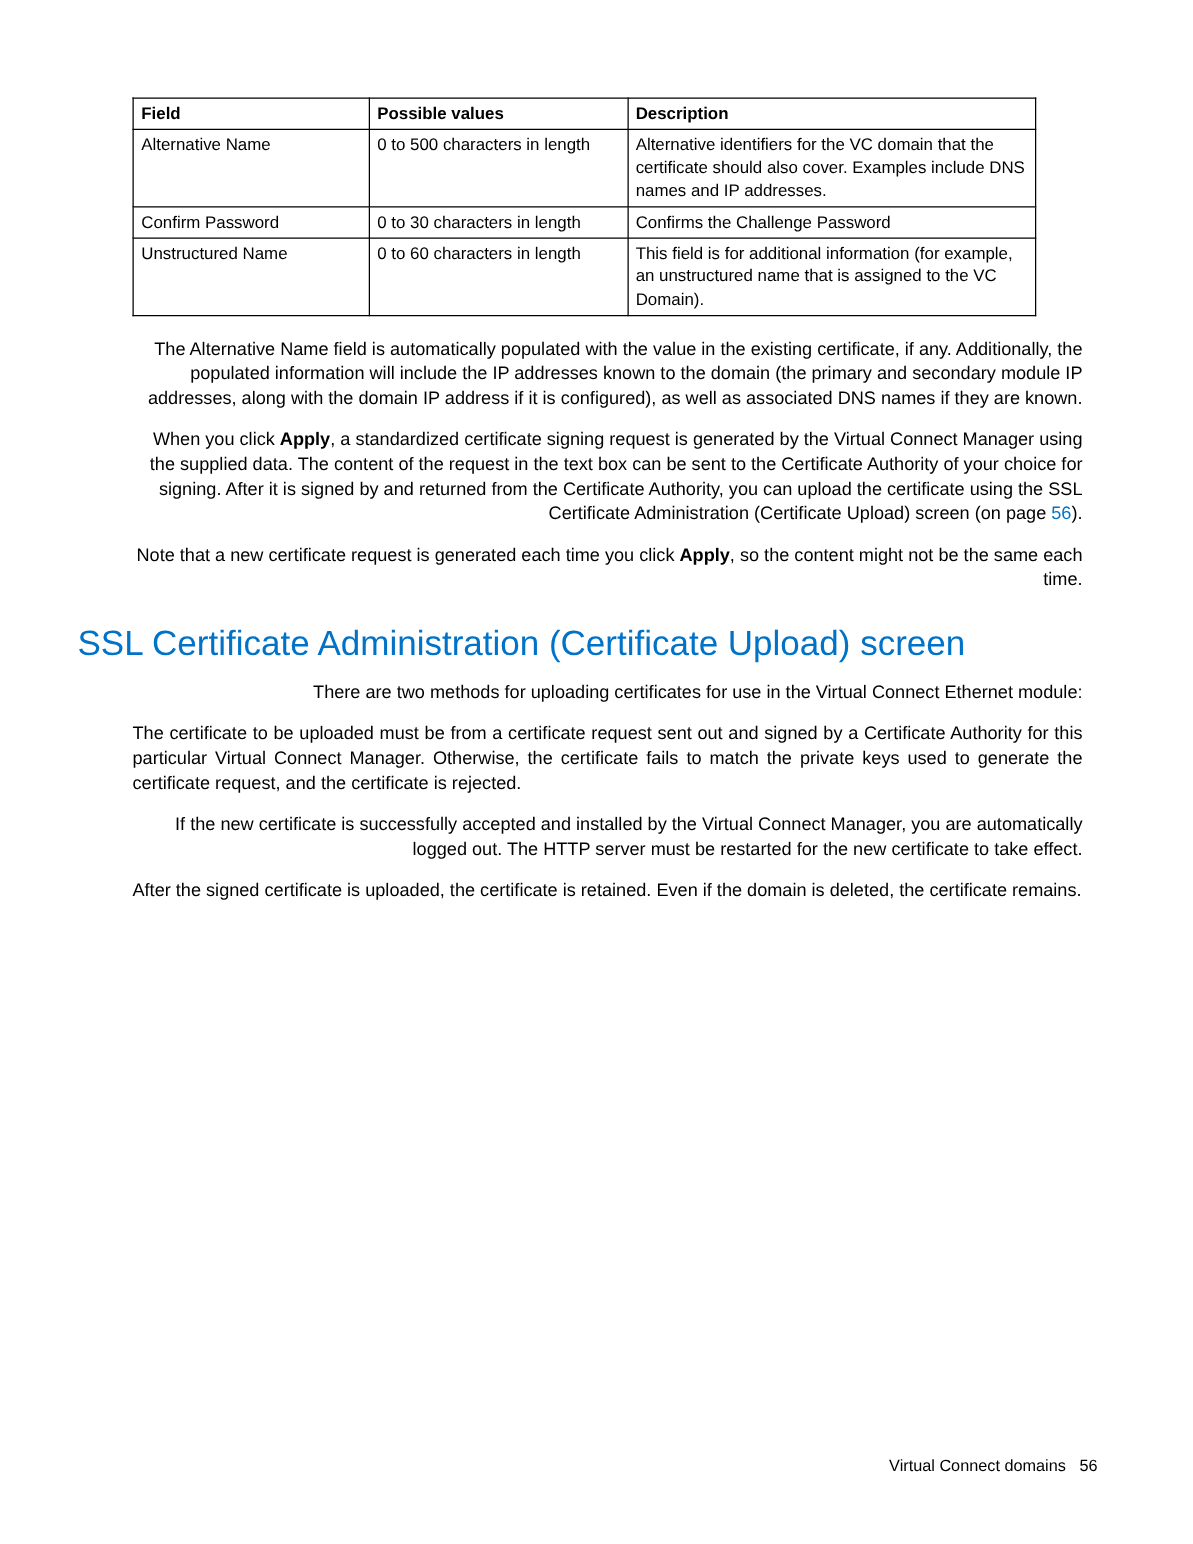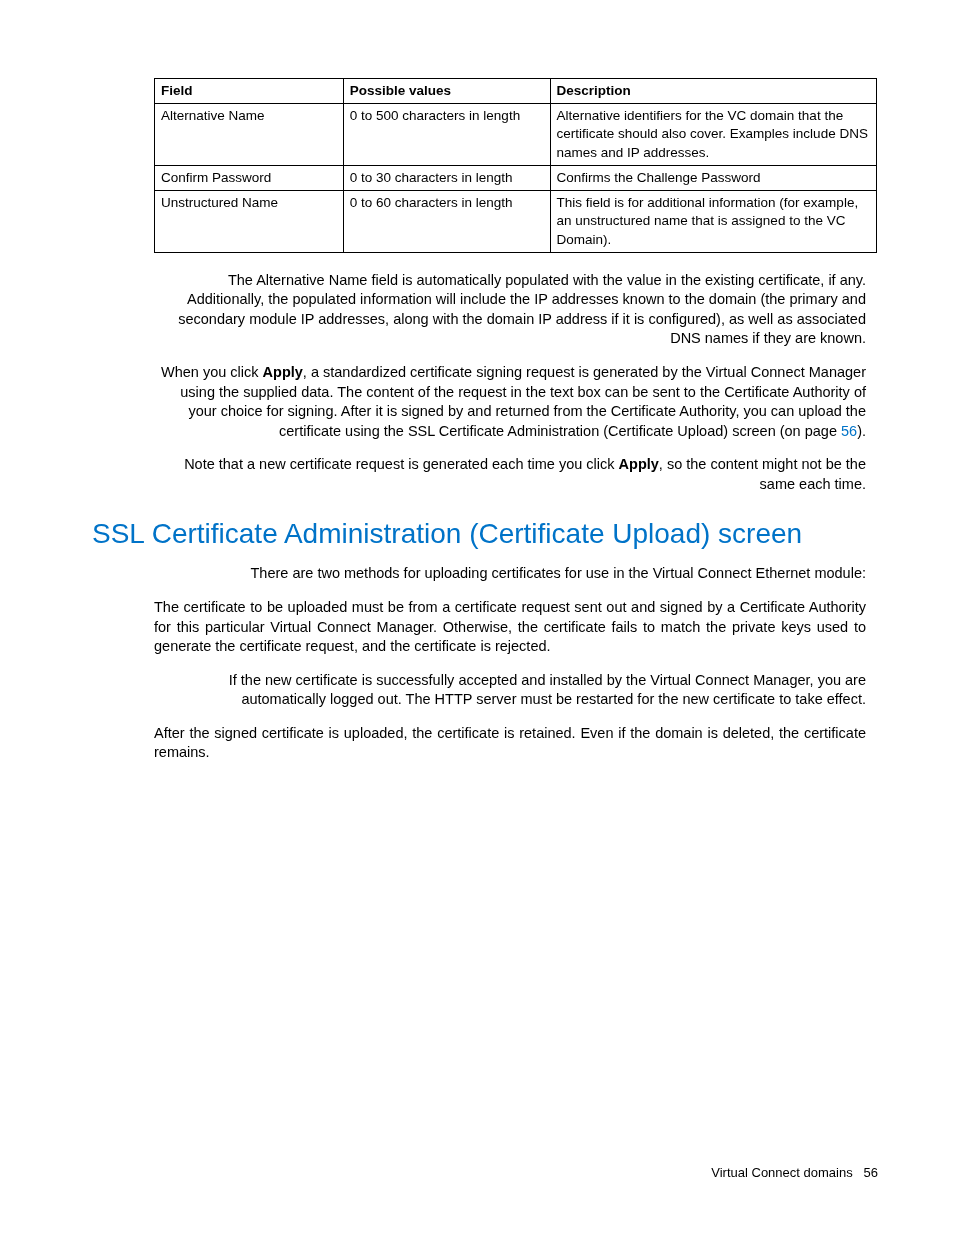--- a/index.html
+++ b/index.html
@@ -12,7 +12,7 @@
       position: relative;
     }
     .page {
-      padding: 78px 88px 0 92px;
+      padding: 78px 88px 0 44px;
     }
     table {
       border-collapse: collapse;

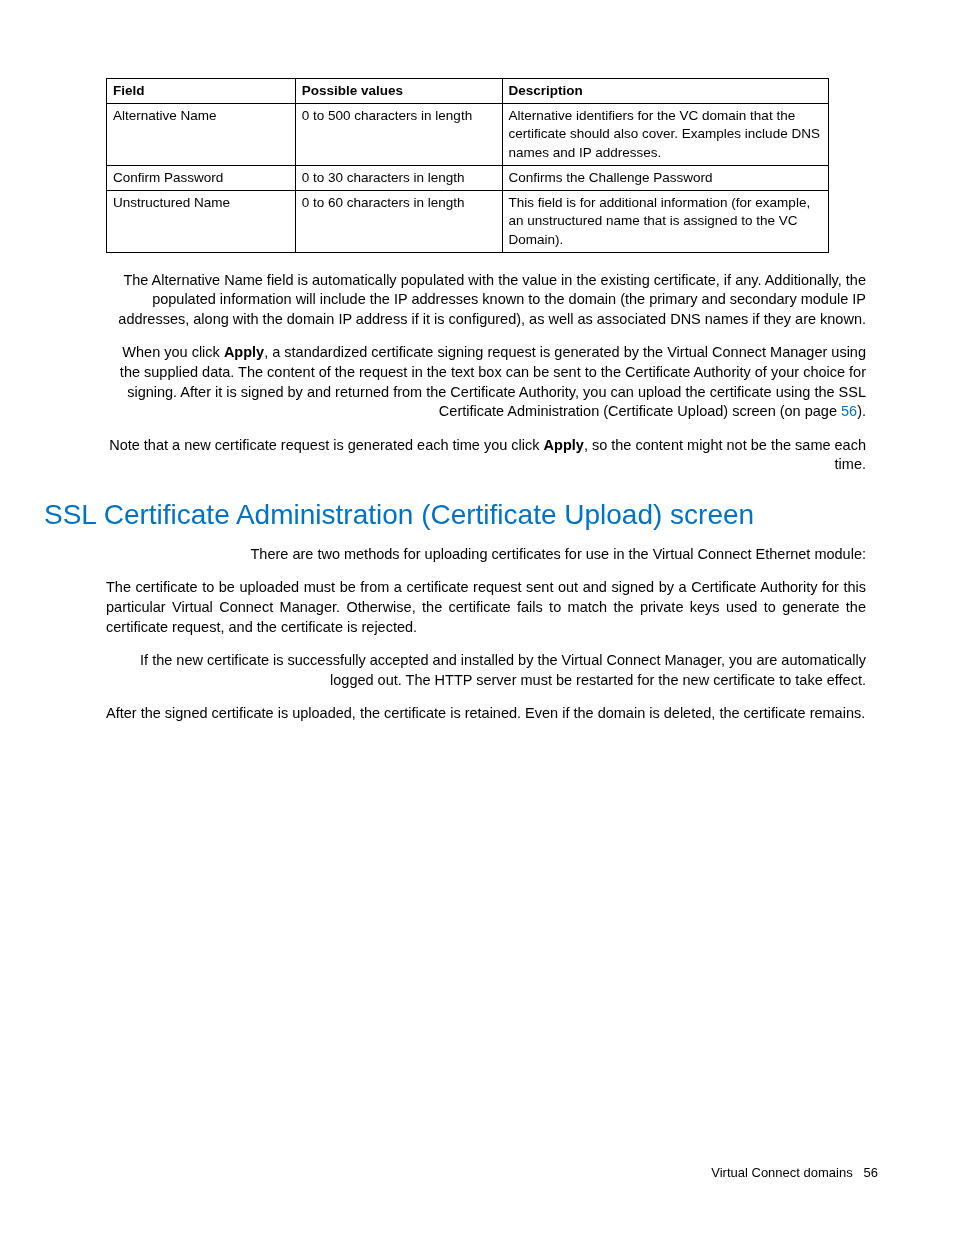--- a/index.html
+++ b/index.html
@@ -47,7 +47,7 @@
       color: #0073c8;
       margin-top: 24px;
       margin-bottom: 14px;
-      margin-left: 0;
+      margin-left: 18px;
     }
     ul {
       list-style: none;

